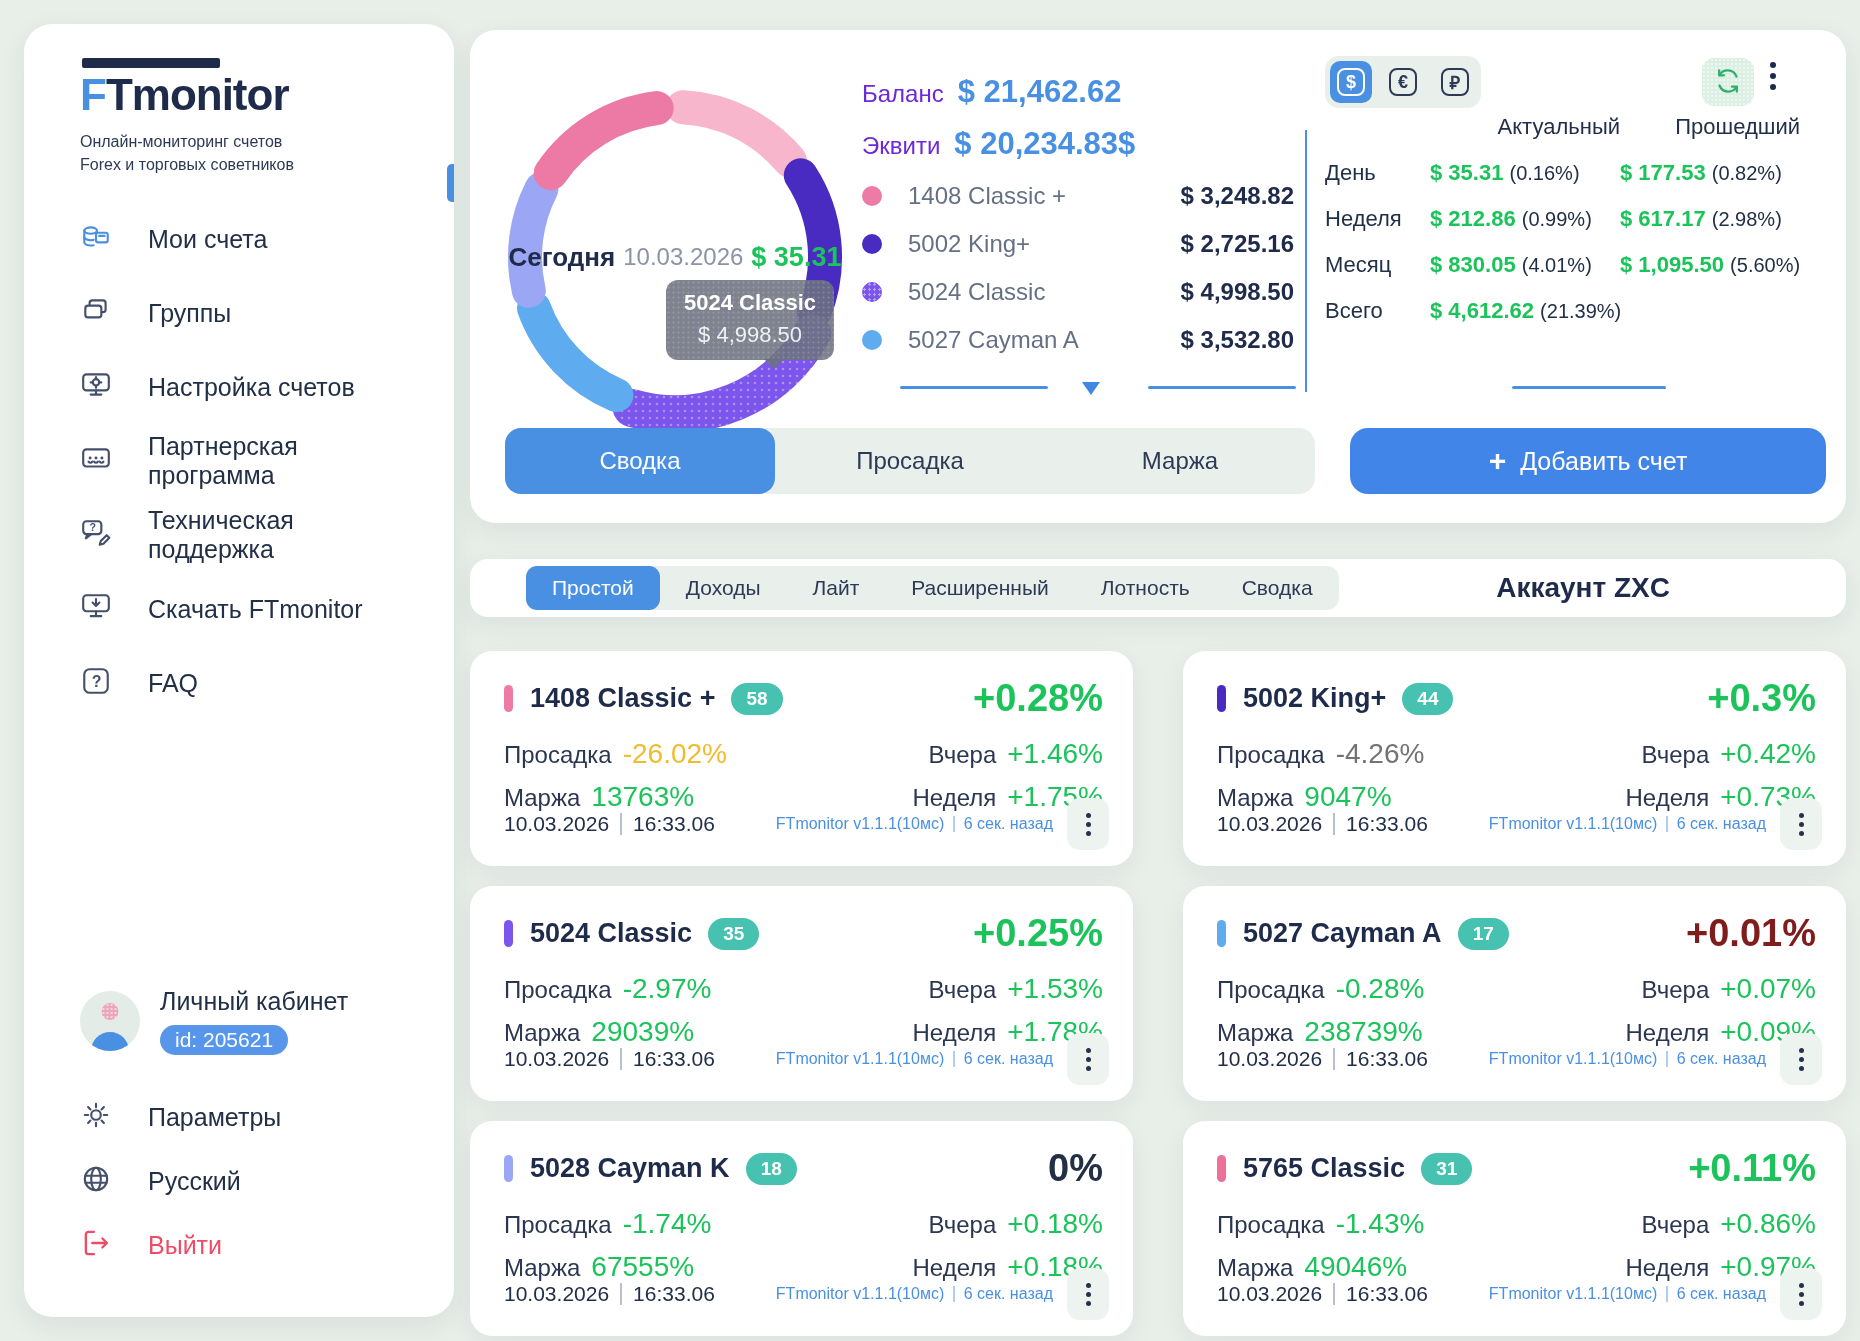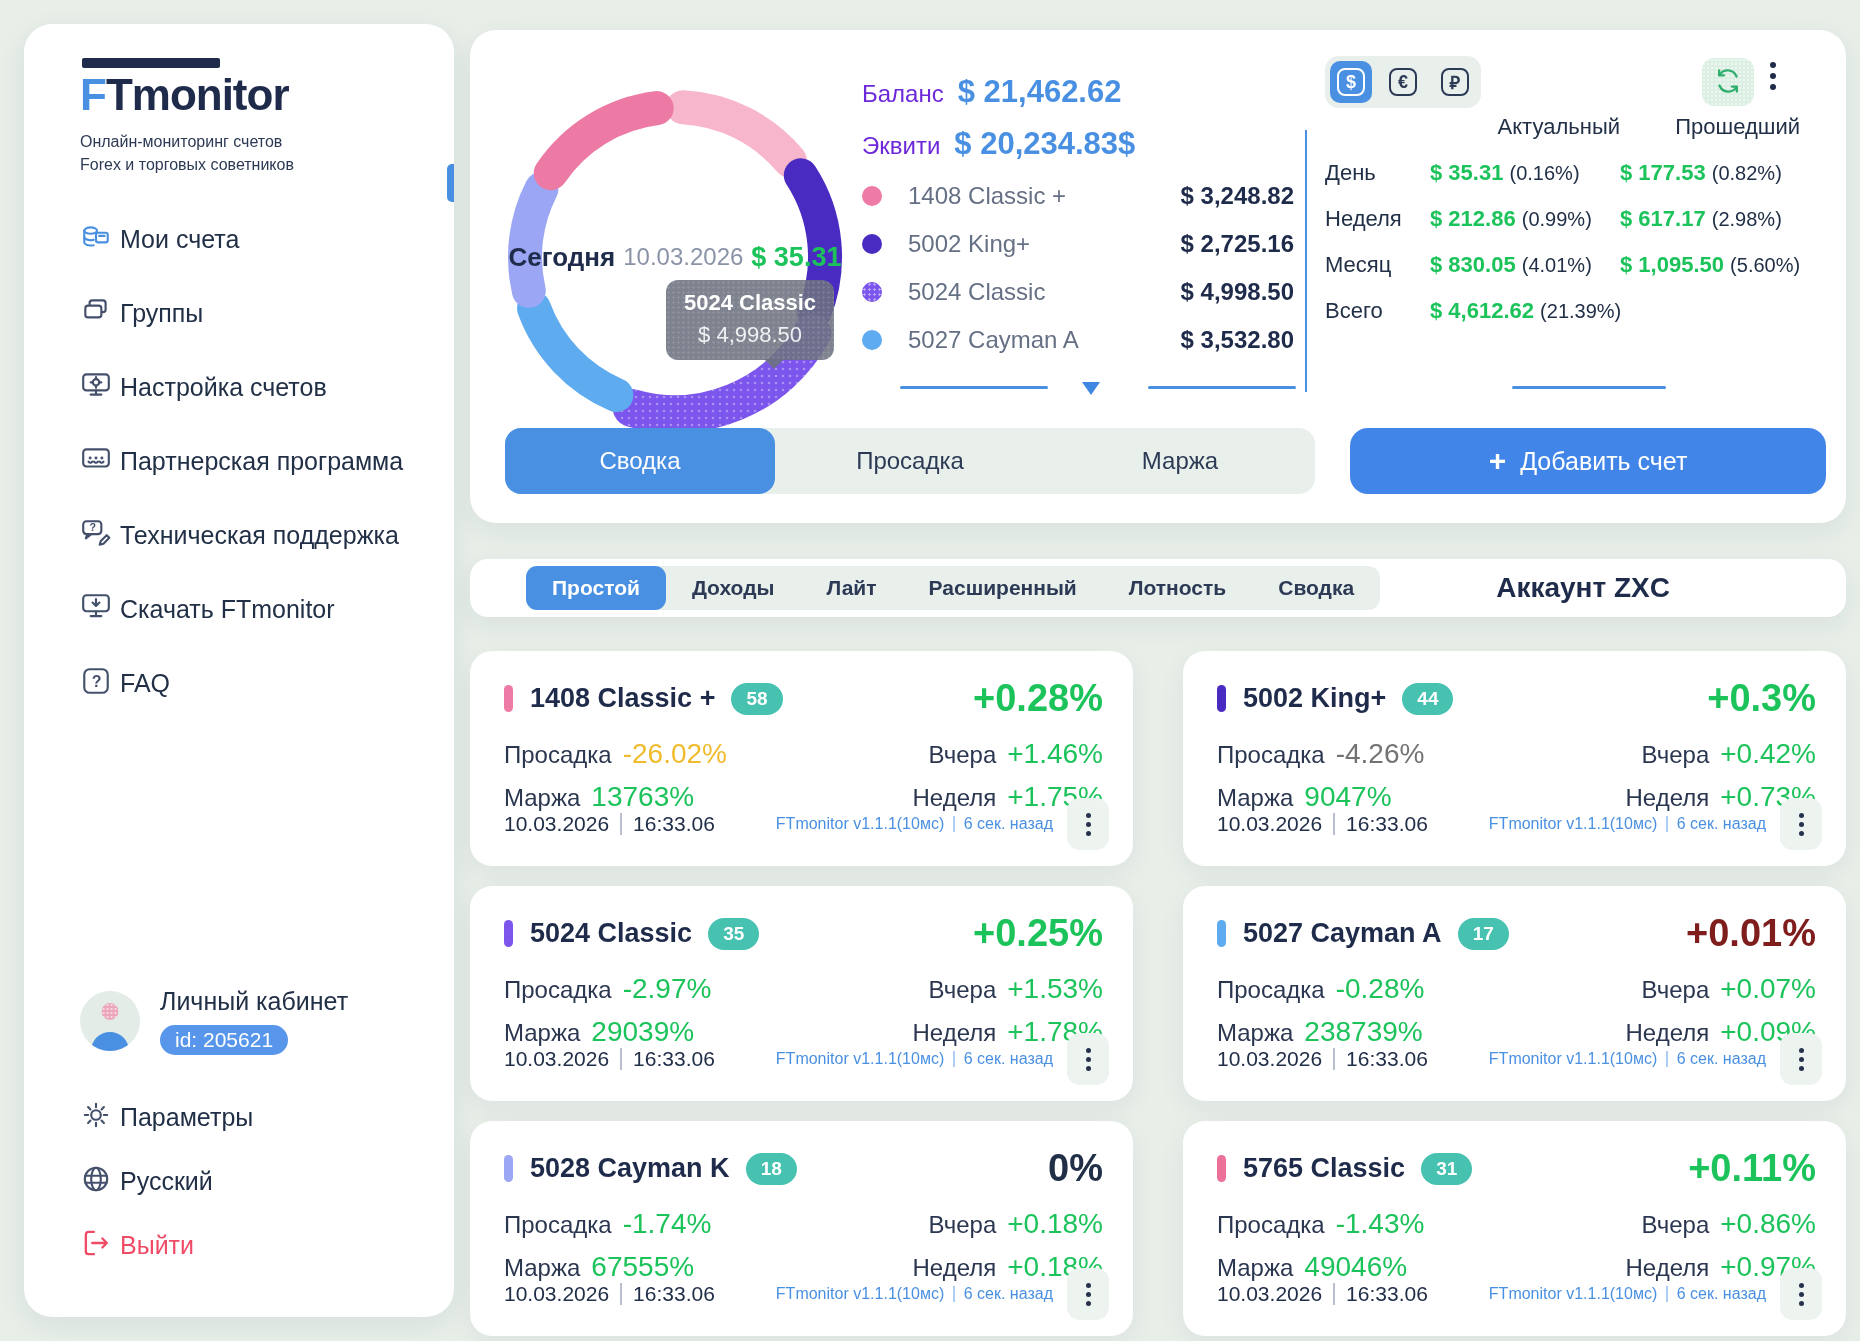--- a/index.html
+++ b/index.html
@@ -25,7 +25,7 @@
   .logo-text::first-letter { color:#4a90e2; }
   .tagline { margin-top:10px; font-size:16px; line-height:23px; color:#2c3a55; }
   .menu { margin-top:26px; list-style:none; }
-  .menu-item { display:flex; align-items:center; gap:8px; height:74px; cursor:pointer; }
+  .menu-item { display:flex; align-items:center; gap:36px; height:74px; cursor:pointer; }
   .menu-item .label { font-size:25px; color:#223047; }
   .menu-item svg { flex:0 0 auto; }
   .menu-item.active svg path, .menu-item.active svg rect,

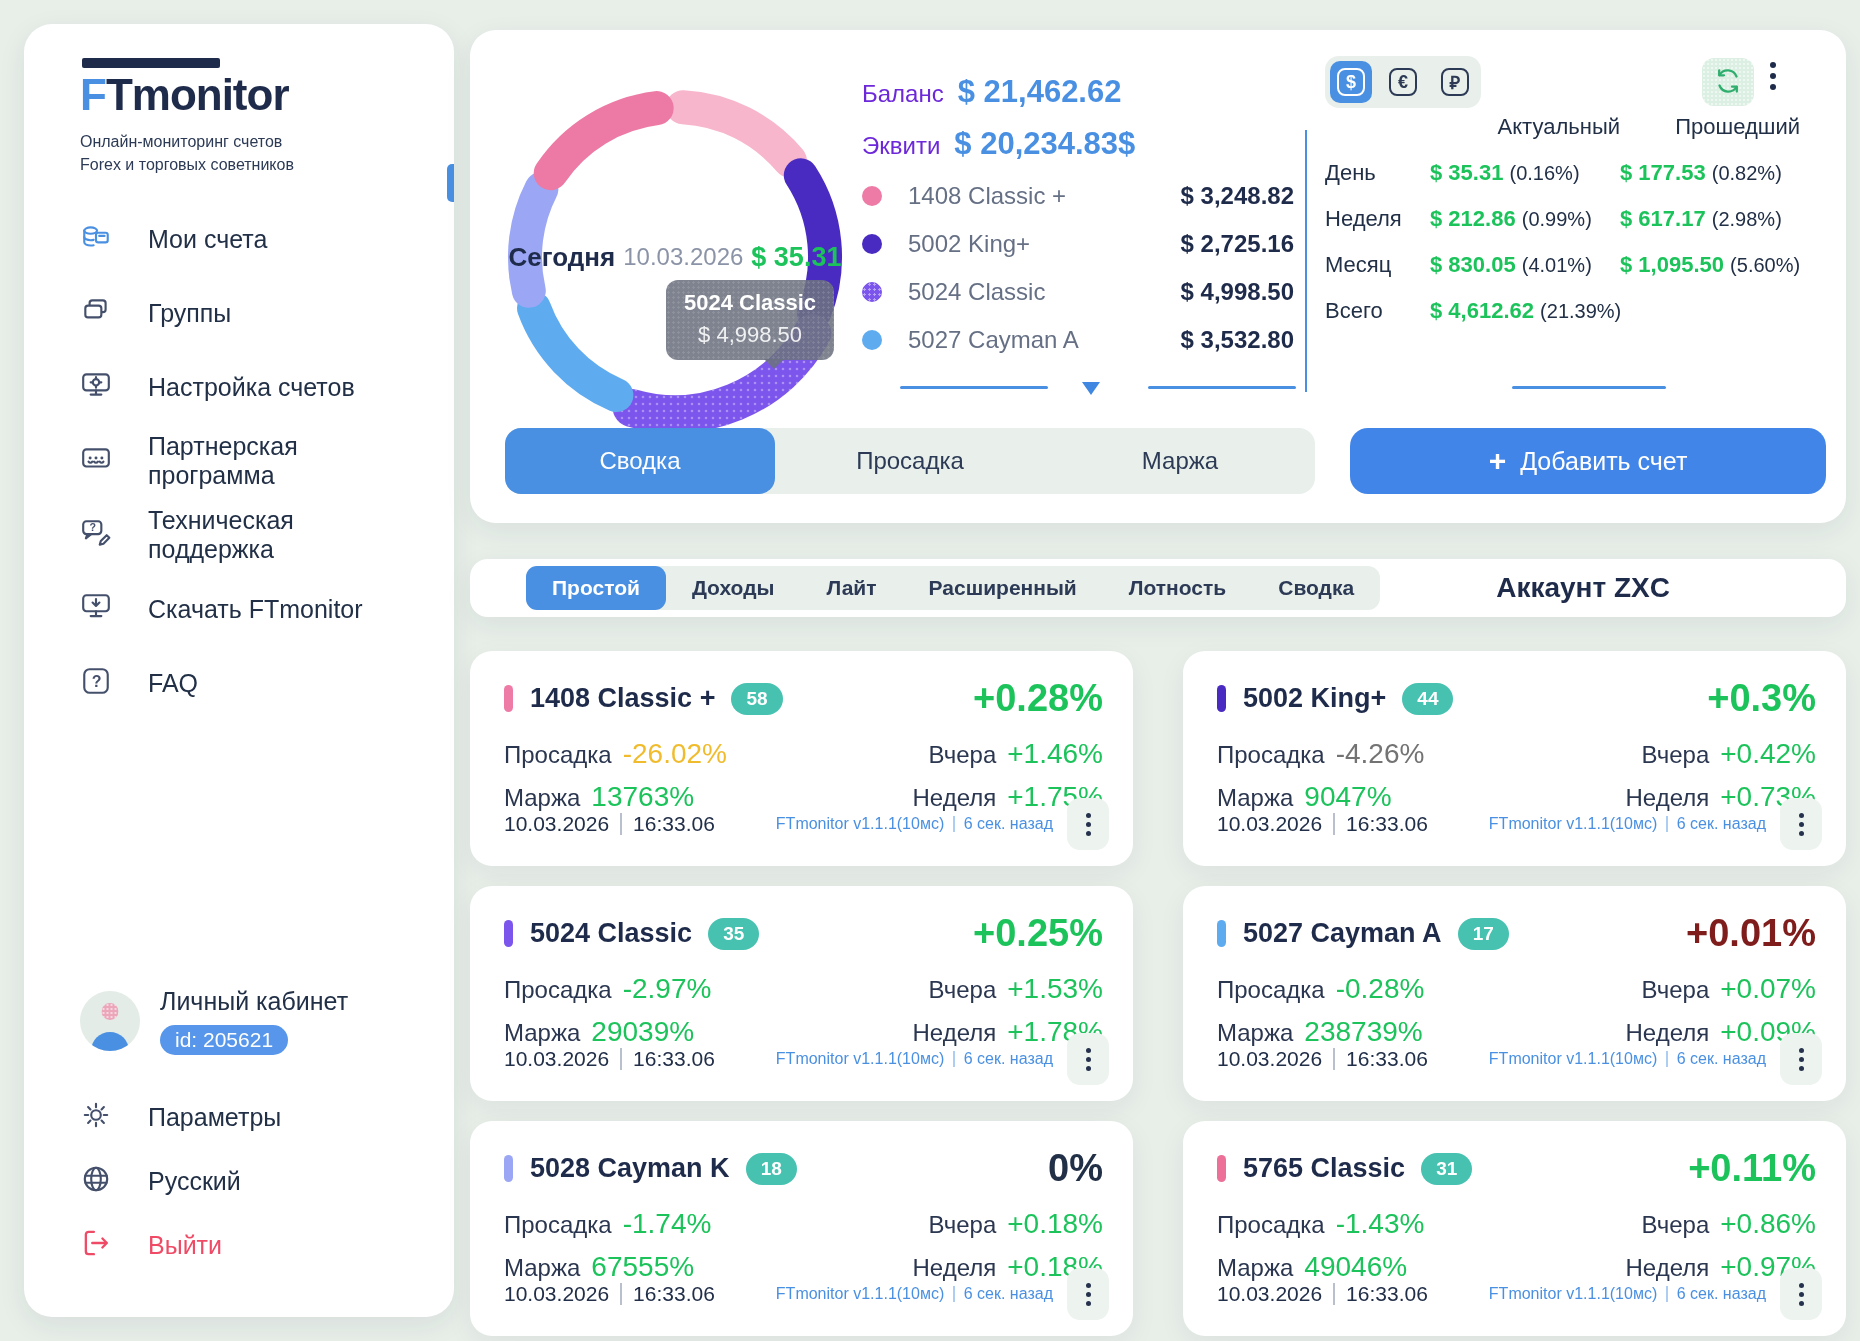--- a/index.html
+++ b/index.html
@@ -108,7 +108,7 @@
   
   .viewbar { margin-top:36px; height:58px; border-radius:18px; display:flex; align-items:center; padding:0 26px 0 56px; }
   .view-tabs { display:flex; align-items:center; background:#e9f0ec; border-radius:12px; height:44px; }
-  .view-tab { padding:12px 26px; height:44px; display:flex; align-items:center; font-size:21px; color:#2c3a55; border-radius:11px; cursor:pointer;font-weight:bold; }
+  .view-tab { padding:12px 26px; height:44px; display:flex; align-items:center; font-size:21px; color:#2c3a55; border-radius:11px; cursor:pointer; }
   .view-tab.active { background:#4a90e2; color:#fff; }
   .account-title { margin-left:auto; margin-right:150px; font-size:28px; font-weight:bold; color:#1f2b4a; }
 

